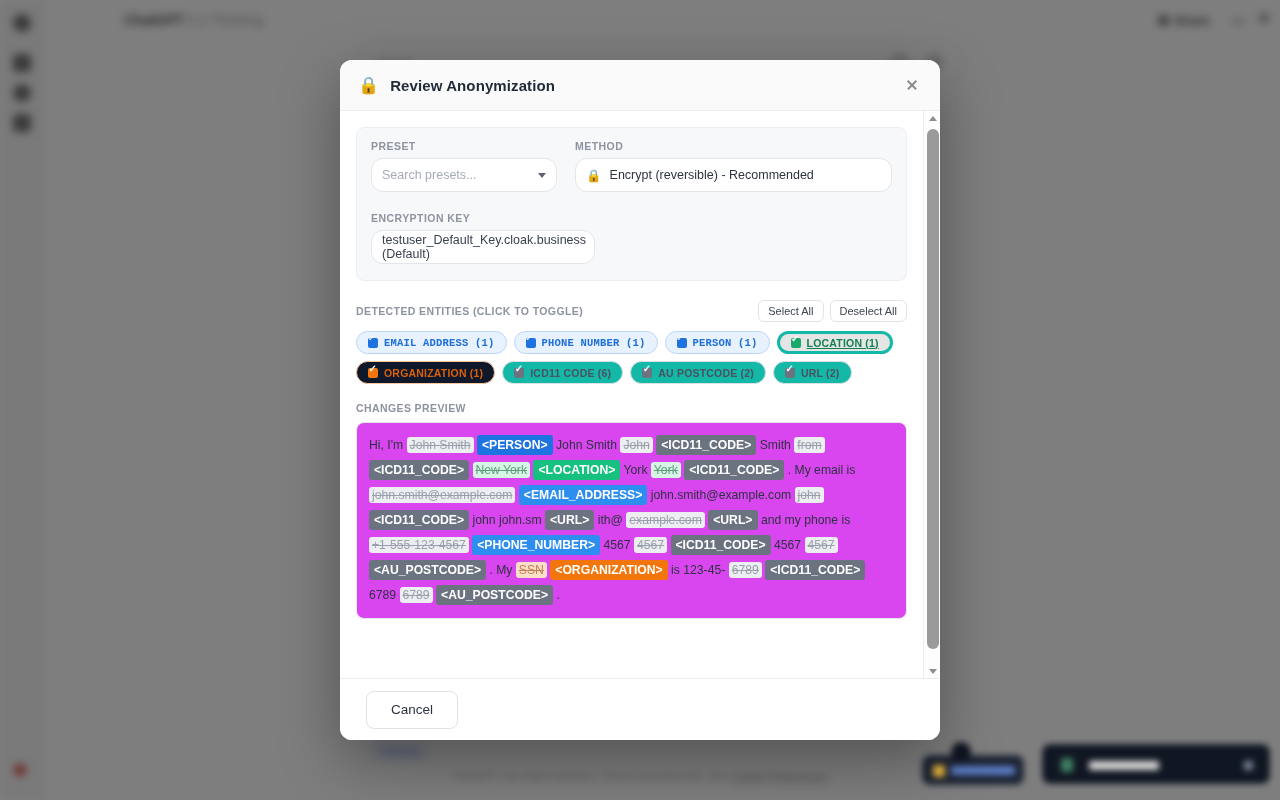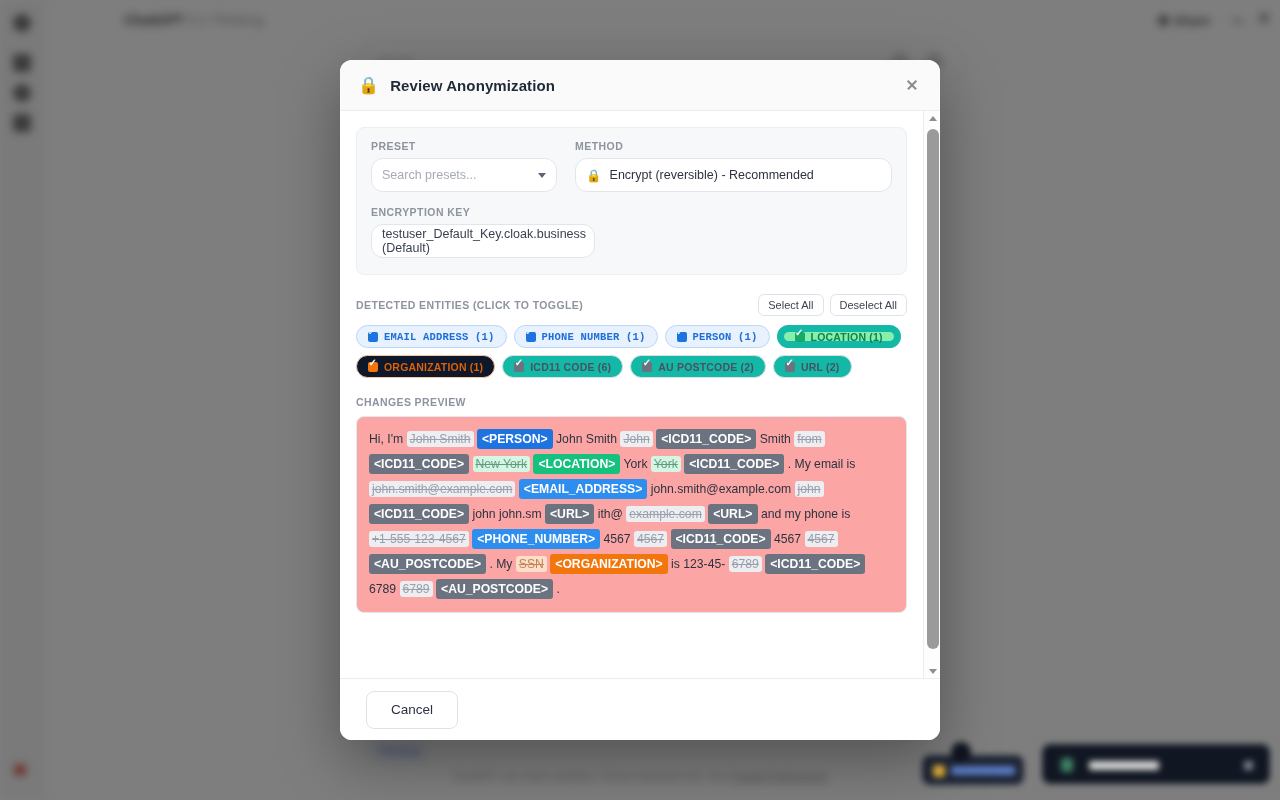--- a/index.html
+++ b/index.html
@@ -188,7 +188,7 @@
     border-top: 5.5px solid #5e6472;
   }
   .method-val { display: flex; align-items: center; gap: 8px; font-size: 12.5px; color: #2d3340; }
-  #enc-wrap { margin-top: 14px; }
+  #enc-wrap { margin-top: 20px; }
   #enc-input { width: 224px; }
 
   

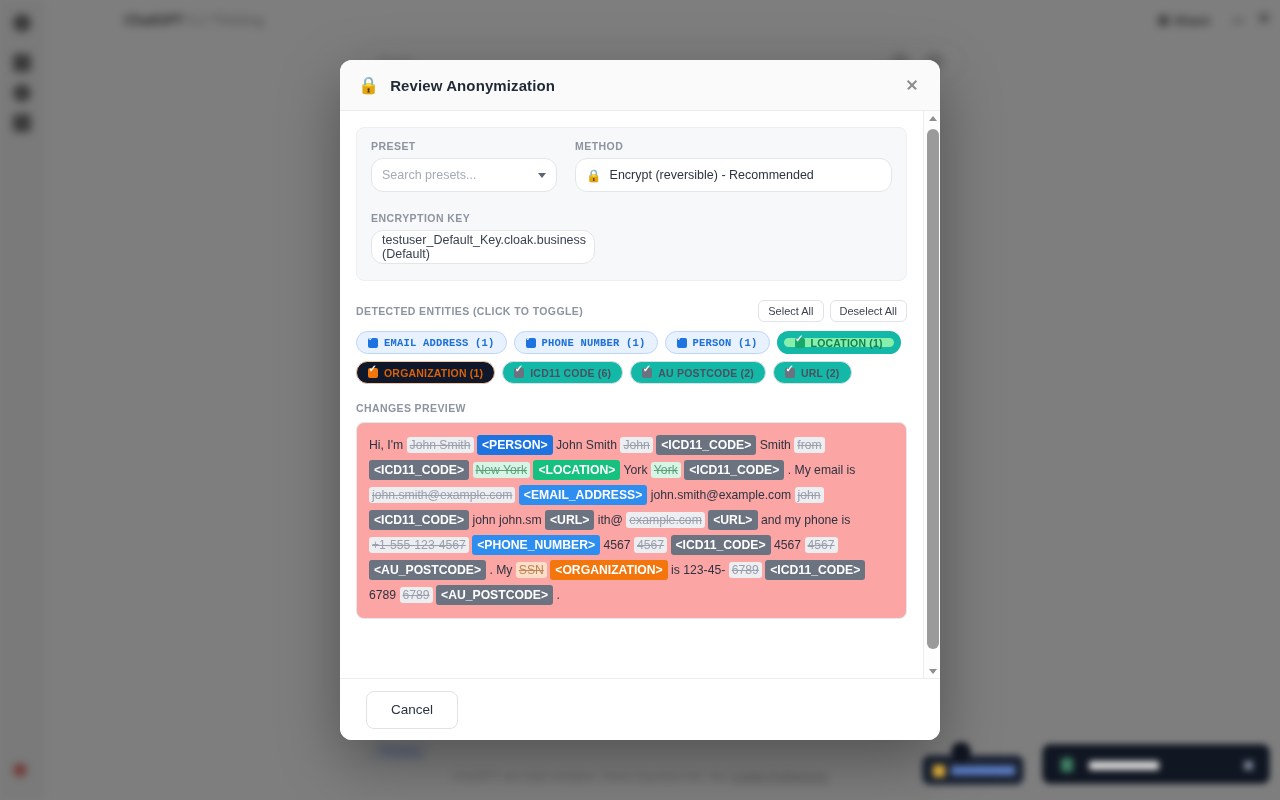--- a/index.html
+++ b/index.html
@@ -232,7 +232,7 @@
   }
   .chip.blue  { background:#e8f1fe; border:1px solid #bcd6fb; color:#1d6fd8;font-family:Liberation Mono, monospace; }
   .chip.blue  .cbx { background:#1d74e0; }
-  .chip.green { background:#86efac; border:7px solid #14b8a6; color:#12804f; }
+  .chip.green { background:#e5e5e5; border:3px solid #14b8a6; color:#12804f;text-decoration:underline; }
   .chip.green .cbx { background:#16a96a; }
   .chip.orange{ background:#0f172a; border:1px solid #f8c69c; color:#d9620a; }
   .chip.orange .cbx { background:#f2760c; }

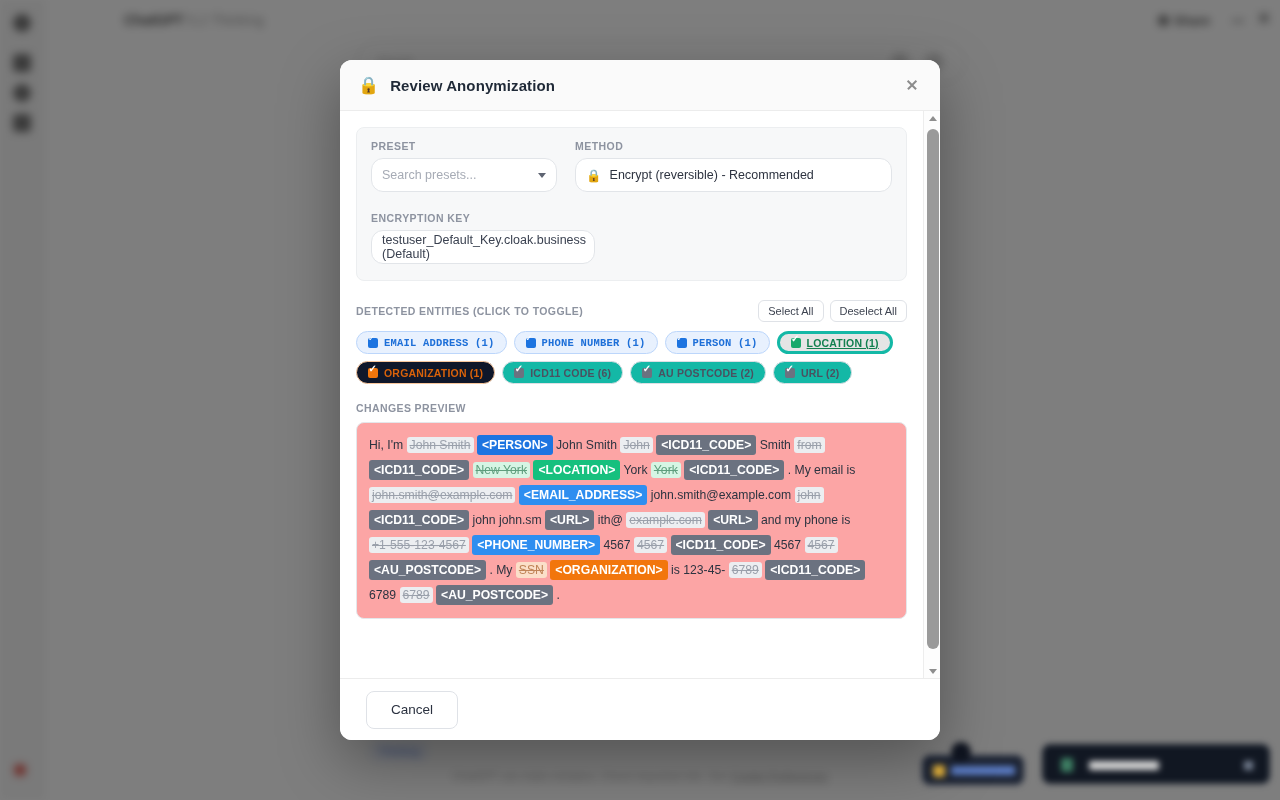--- a/index.html
+++ b/index.html
@@ -248,7 +248,7 @@
   #preview {
     margin-top: 8px;
     border: 1px solid #e4e7eb; border-radius: 8px;
-    background: #fca5a5;
+    background: #d946ef;
     padding: 10px 12px;
     font-size: 12.2px; line-height: 2.05; color: #2c3340;
   }

